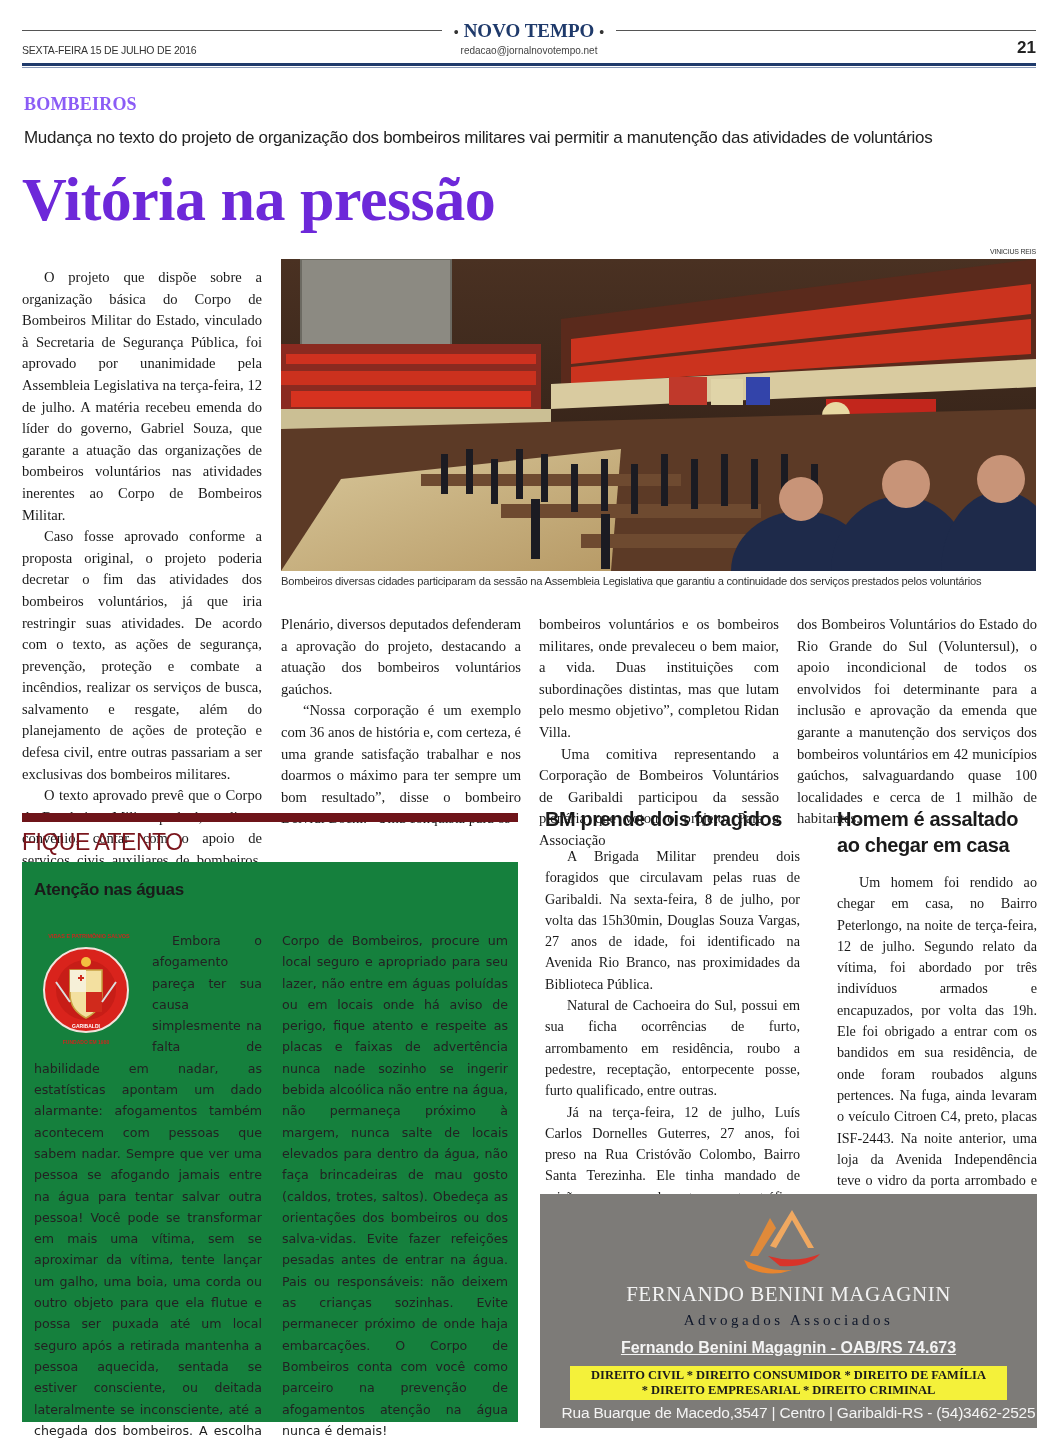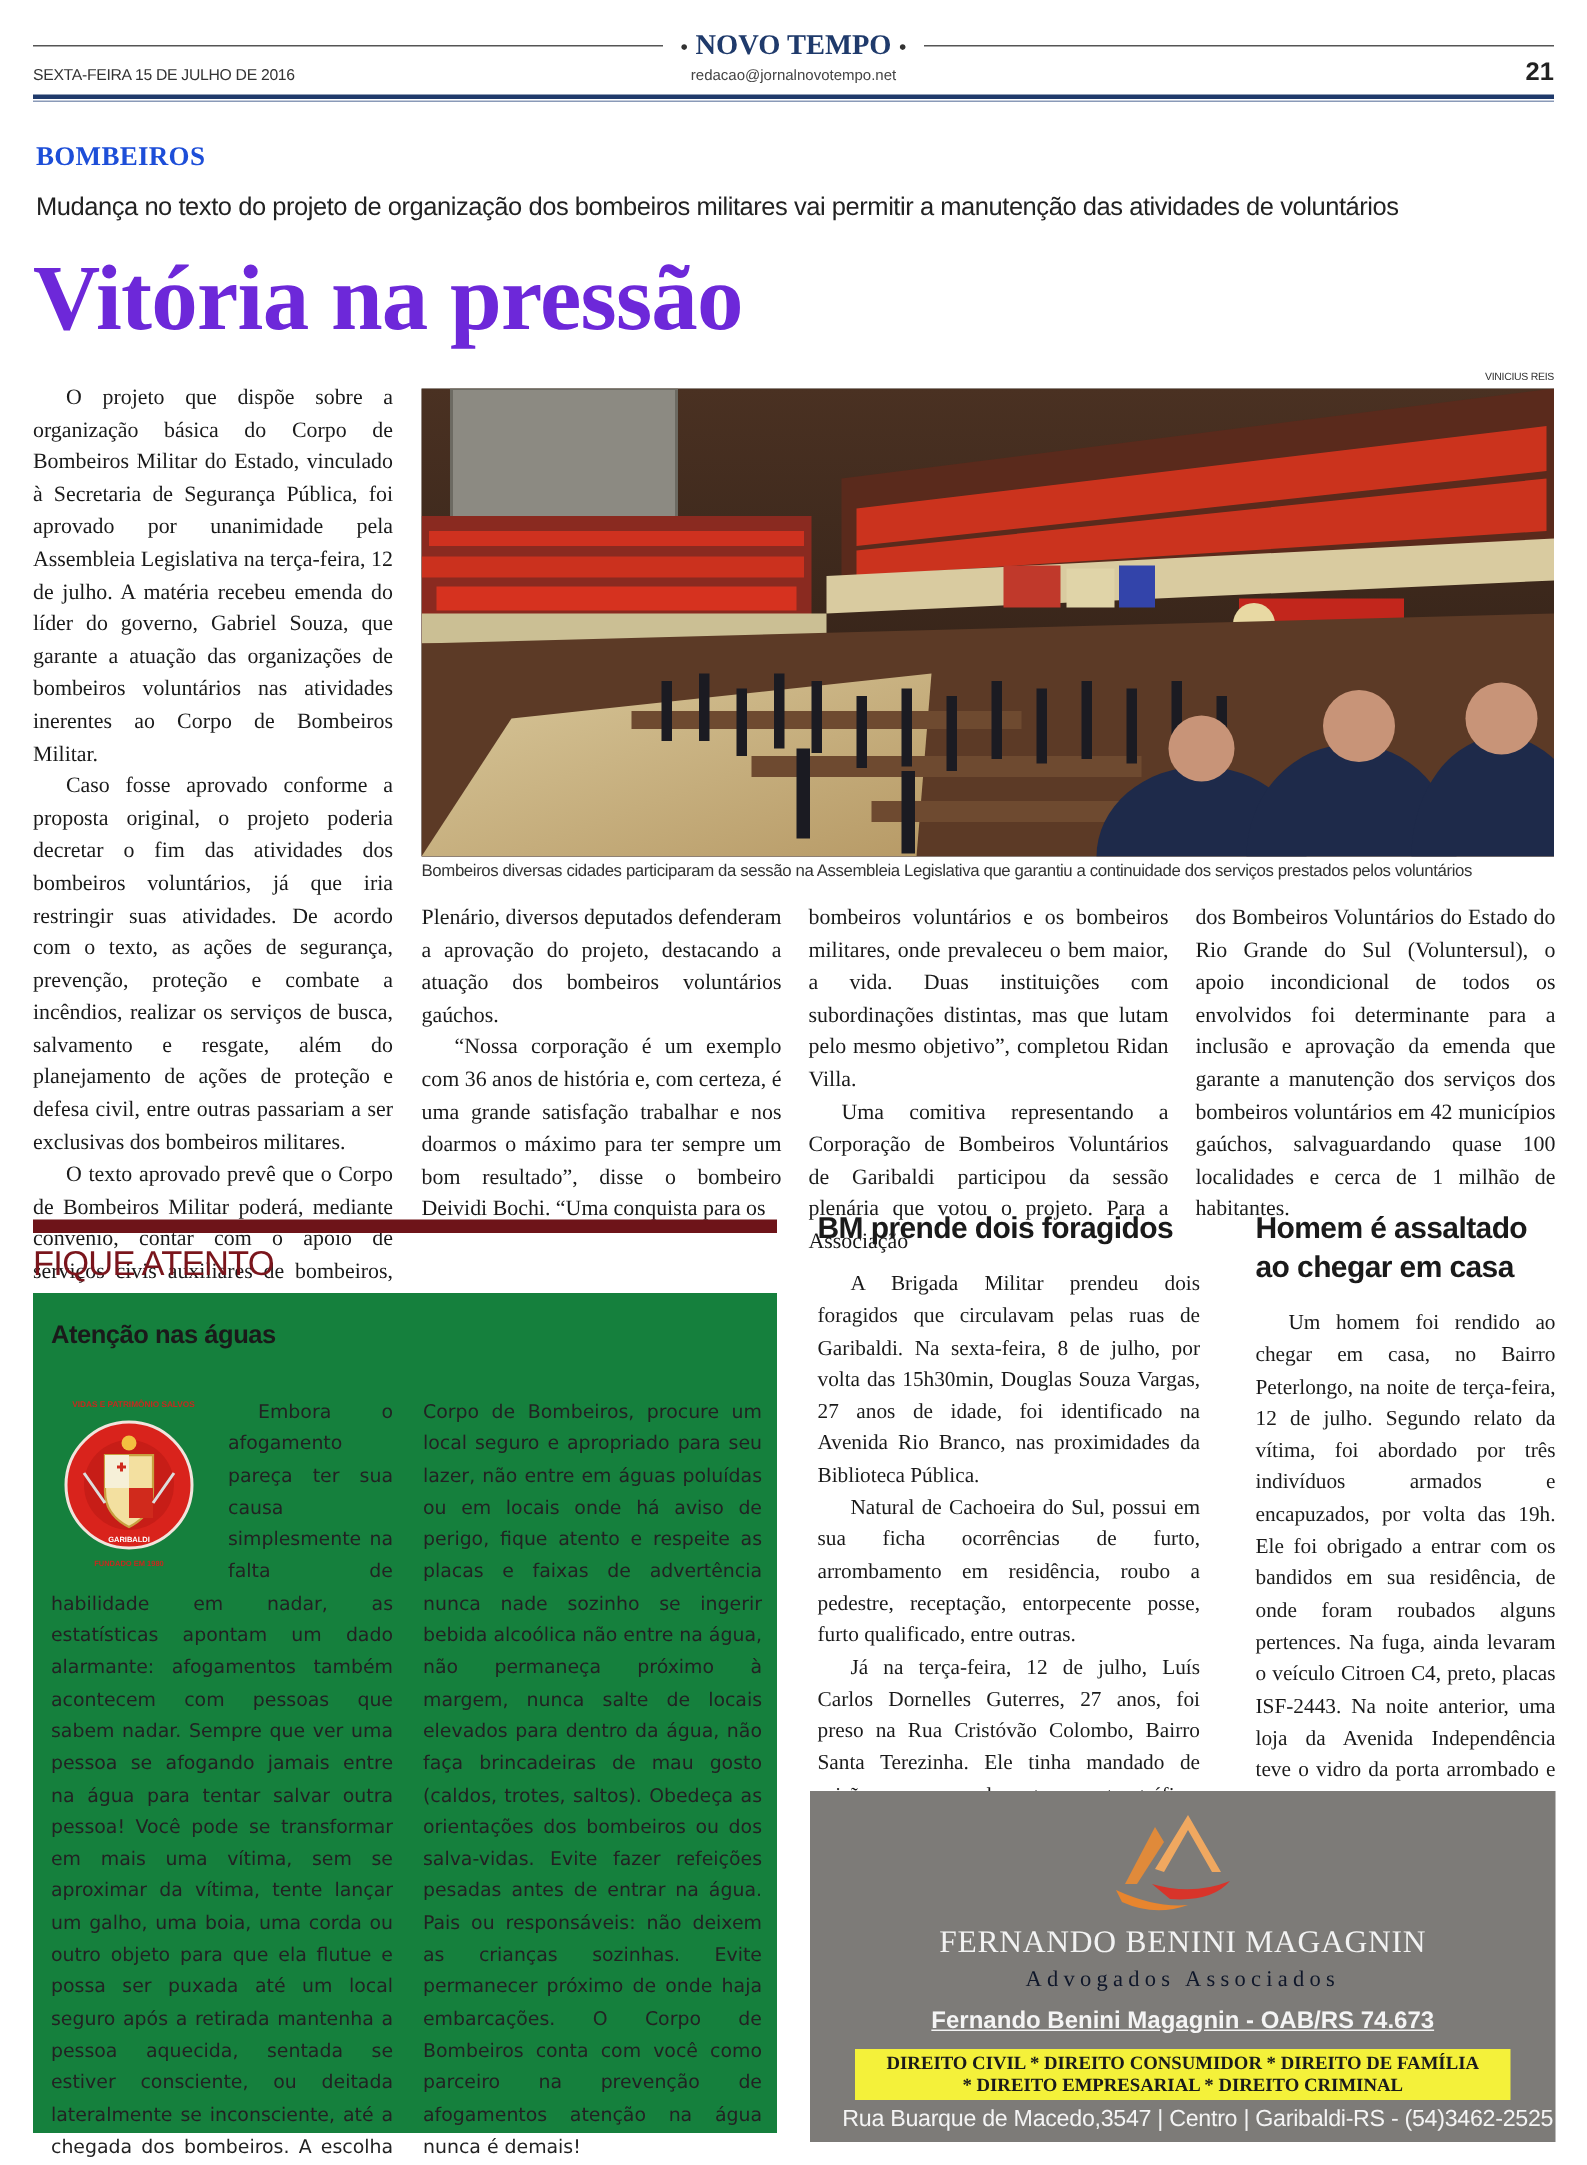--- a/index.html
+++ b/index.html
@@ -19,7 +19,7 @@
   .mast-rule { position: absolute; left: 22px; width: 1014px; top: 63px; height: 3px; background: #1f3a6b; }
   .mast-rule2 { position: absolute; left: 22px; width: 1014px; top: 67px; height: 1px; background: #8a9ab8; }
 
-  .section-label { position: absolute; left: 24px; top: 94px; font-family: "Liberation Serif", serif; font-weight: bold; font-size: 18px; color: #1d4ed8; letter-spacing: 0.2px; }
+  .section-label { position: absolute; left: 24px; top: 94px; font-family: "Liberation Serif", serif; font-weight: bold; font-size: 18px; color: #8b5cf6; letter-spacing: 0.2px; }
   .subhead { position: absolute; left: 24px; top: 128px; font-family: "Liberation Sans", sans-serif; font-size: 17px; color: #222; letter-spacing: -0.3px; }
   .headline { position: absolute; left: 22px; top: 164px; font-family: Liberation Serif, serif; font-weight: bold; font-size: 62px; color: #6d28d9; letter-spacing: -0.5px; }
 

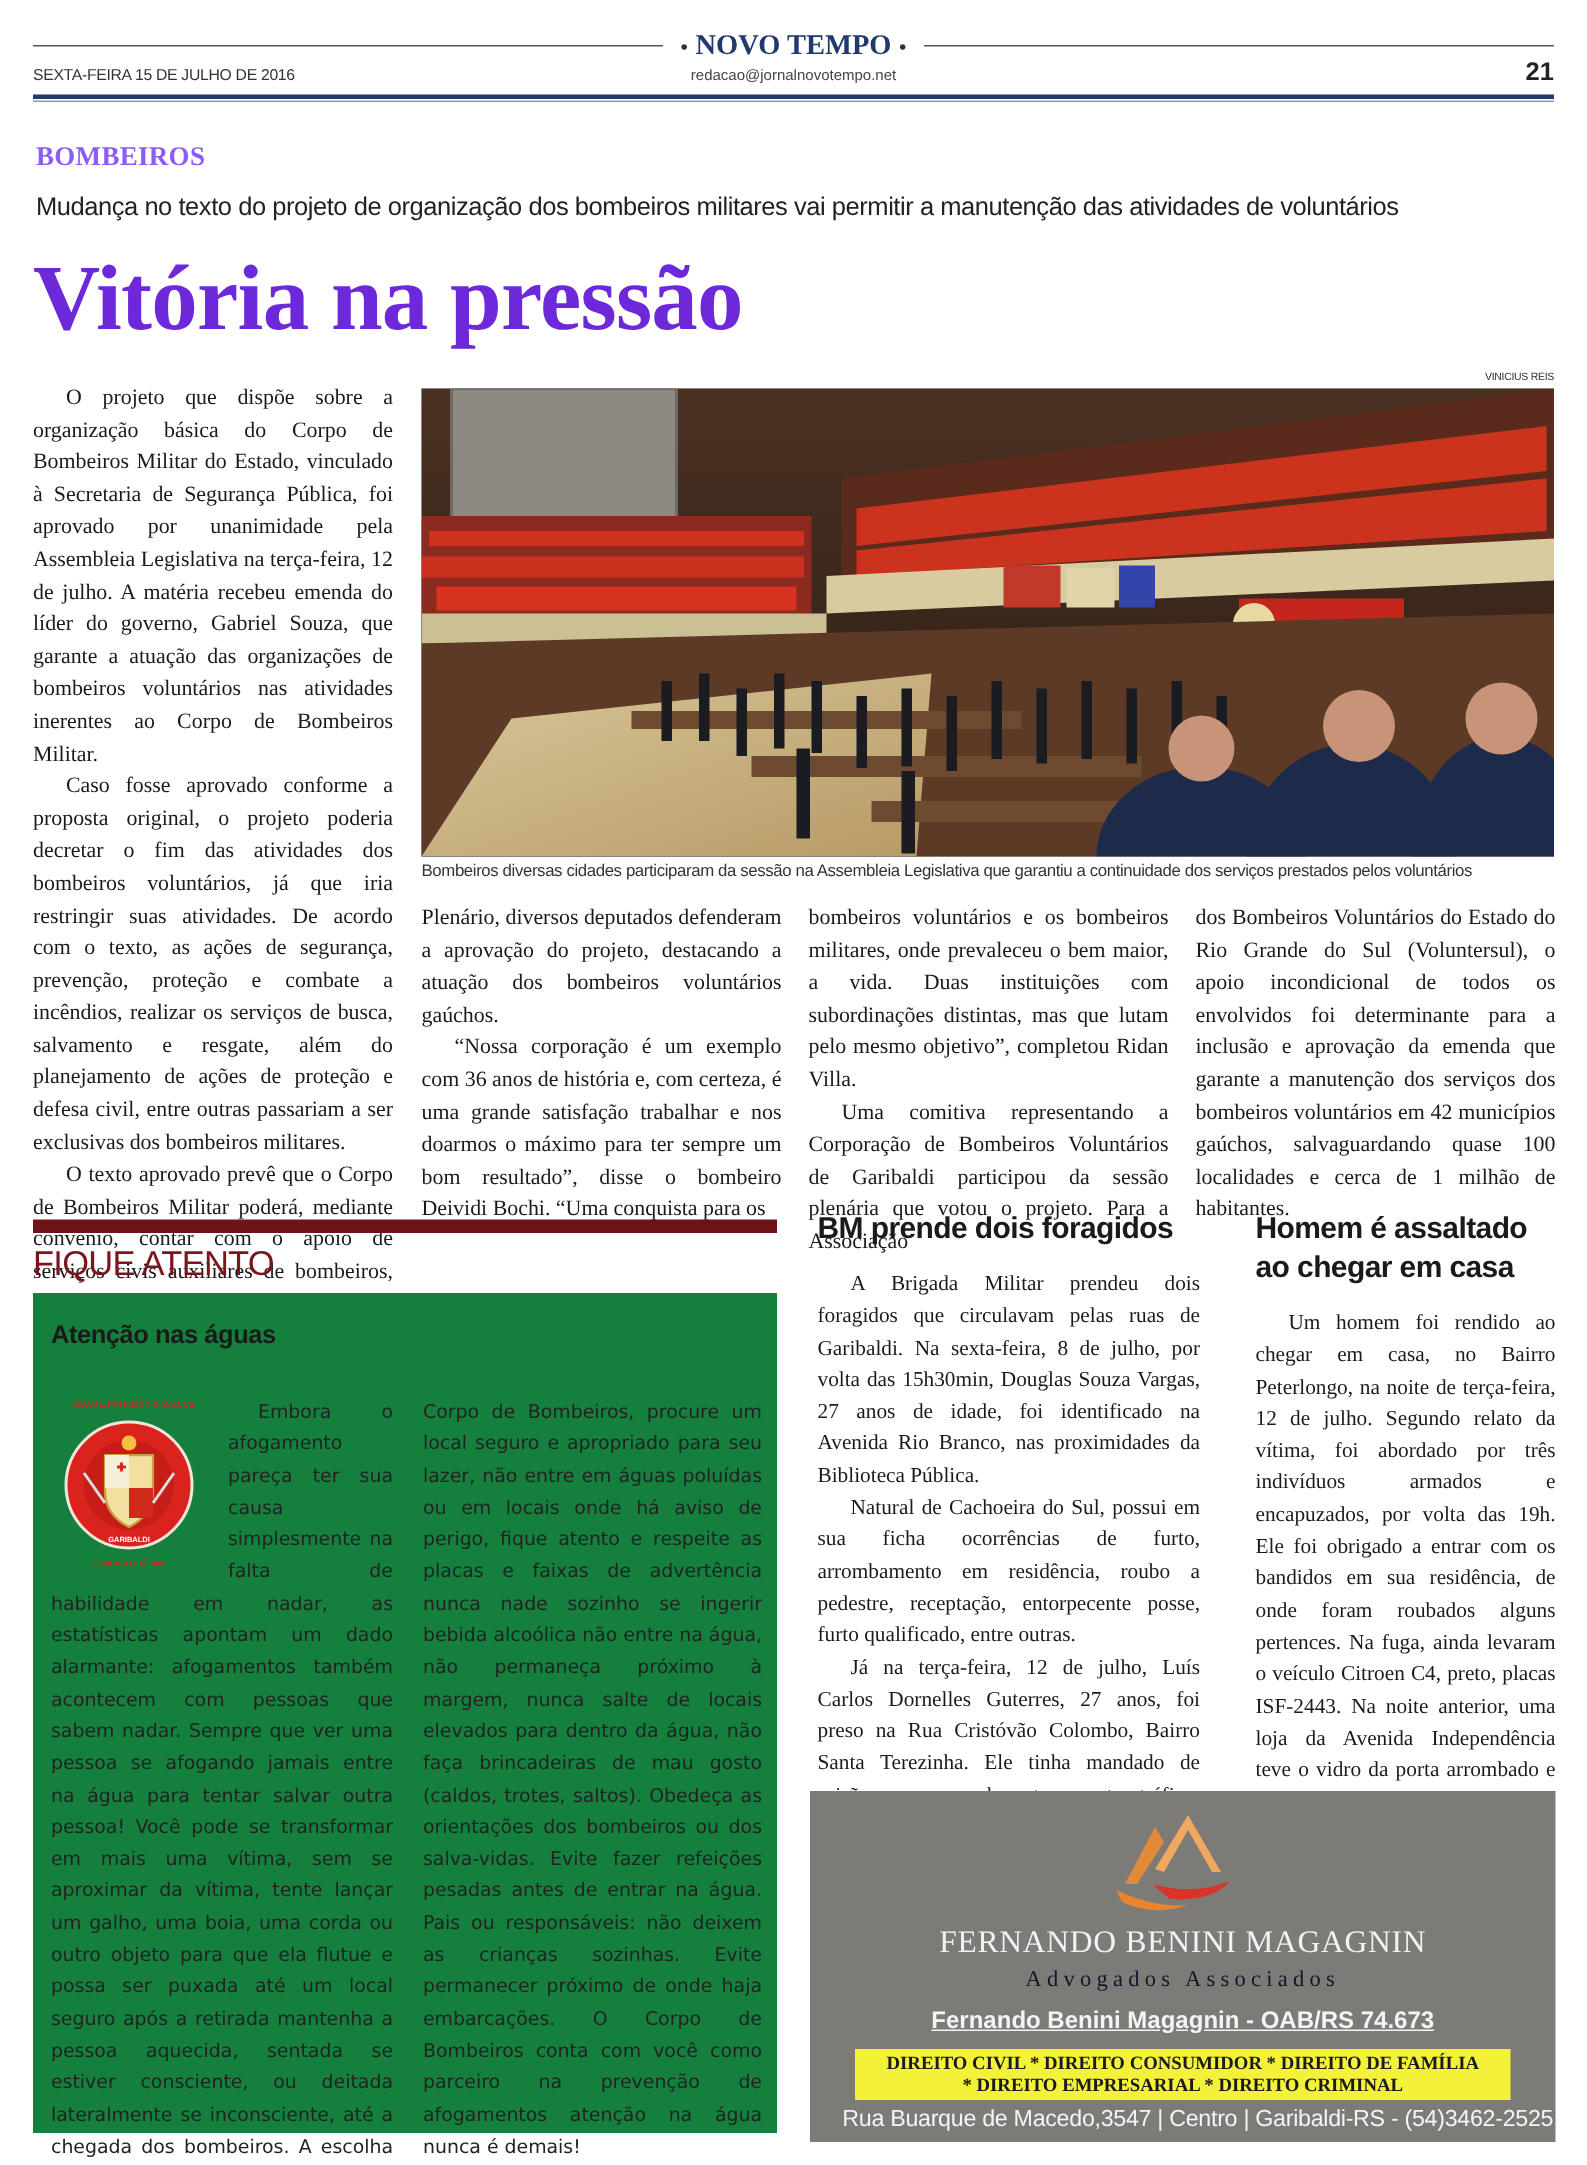--- a/index.html
+++ b/index.html
@@ -23,7 +23,7 @@
   .subhead { position: absolute; left: 24px; top: 128px; font-family: "Liberation Sans", sans-serif; font-size: 17px; color: #222; letter-spacing: -0.3px; }
   .headline { position: absolute; left: 22px; top: 164px; font-family: Liberation Serif, serif; font-weight: bold; font-size: 62px; color: #6d28d9; letter-spacing: -0.5px; }
 
-  .body-text { font-family: "Liberation Serif", serif; font-size: 14.6px; line-height: 21.6px; text-align: justify; color: #1a1a1a; }
+  .body-text { font-family: "Liberation Serif", serif; font-size: 14.6px; line-height: 21.6px; text-align: justify; color: #1a1a1a; margin-top: 12px; }
   .body-text p { text-indent: 22px; }
   .body-text p.cont { text-indent: 0; }
 

